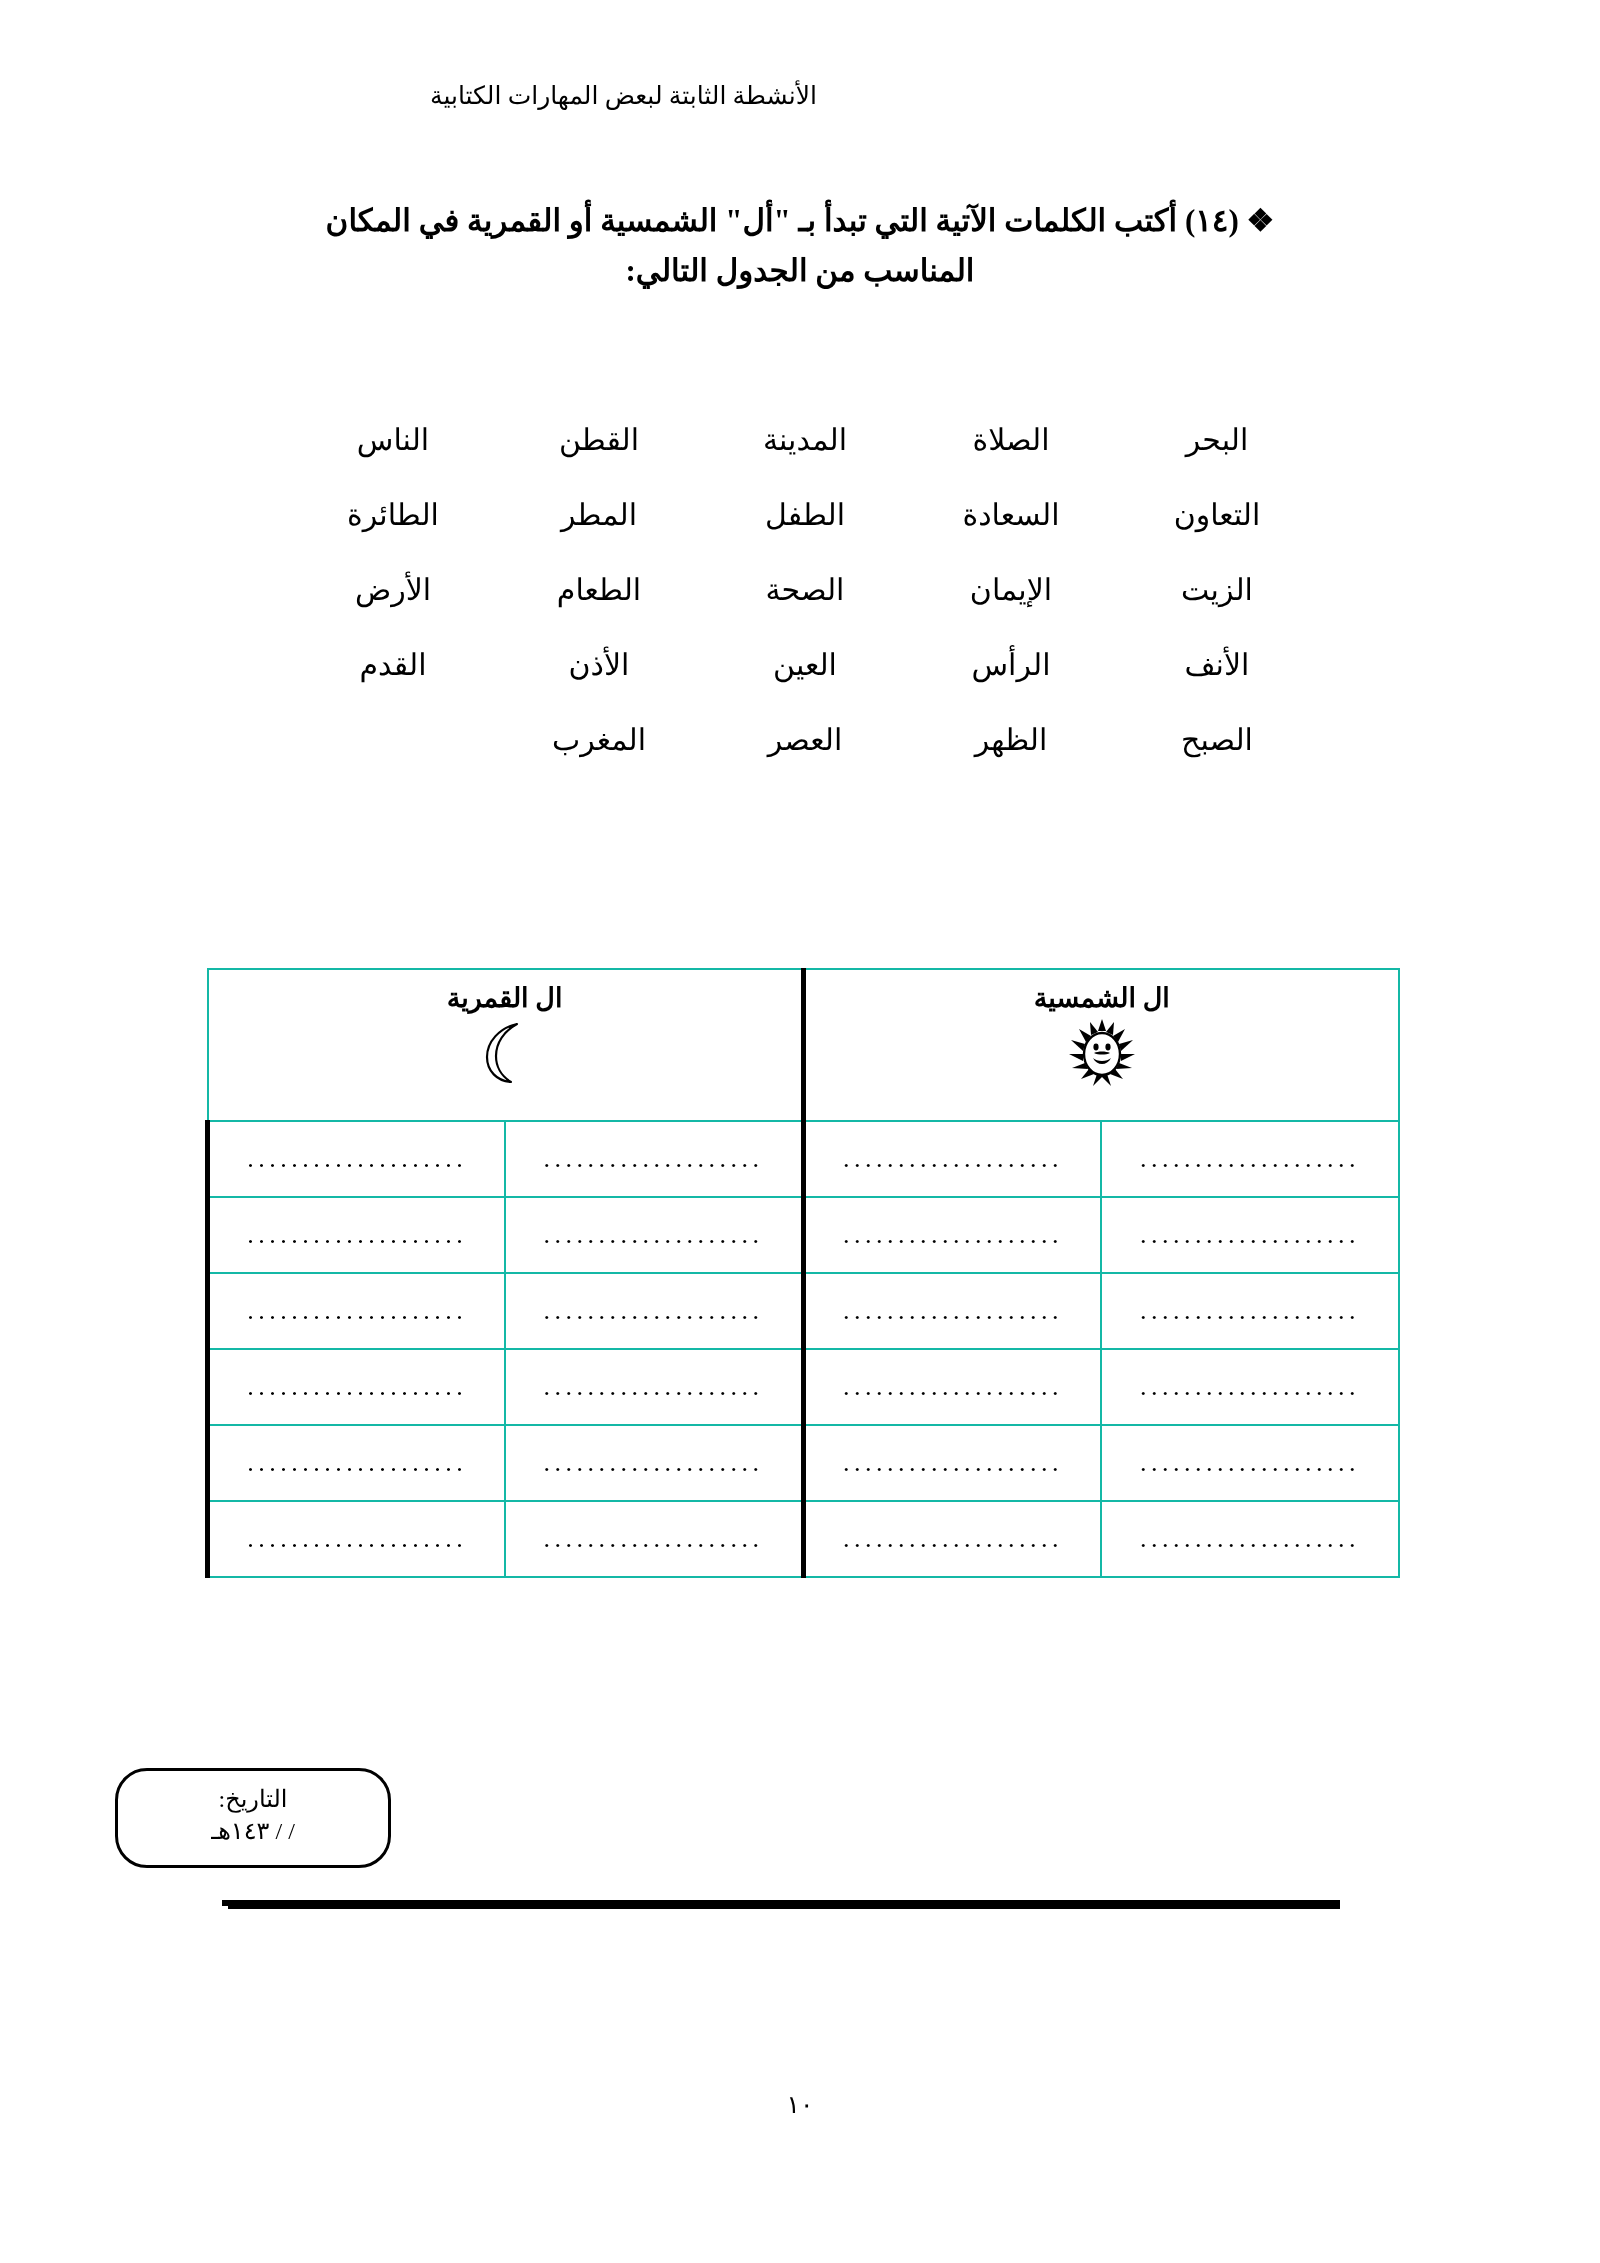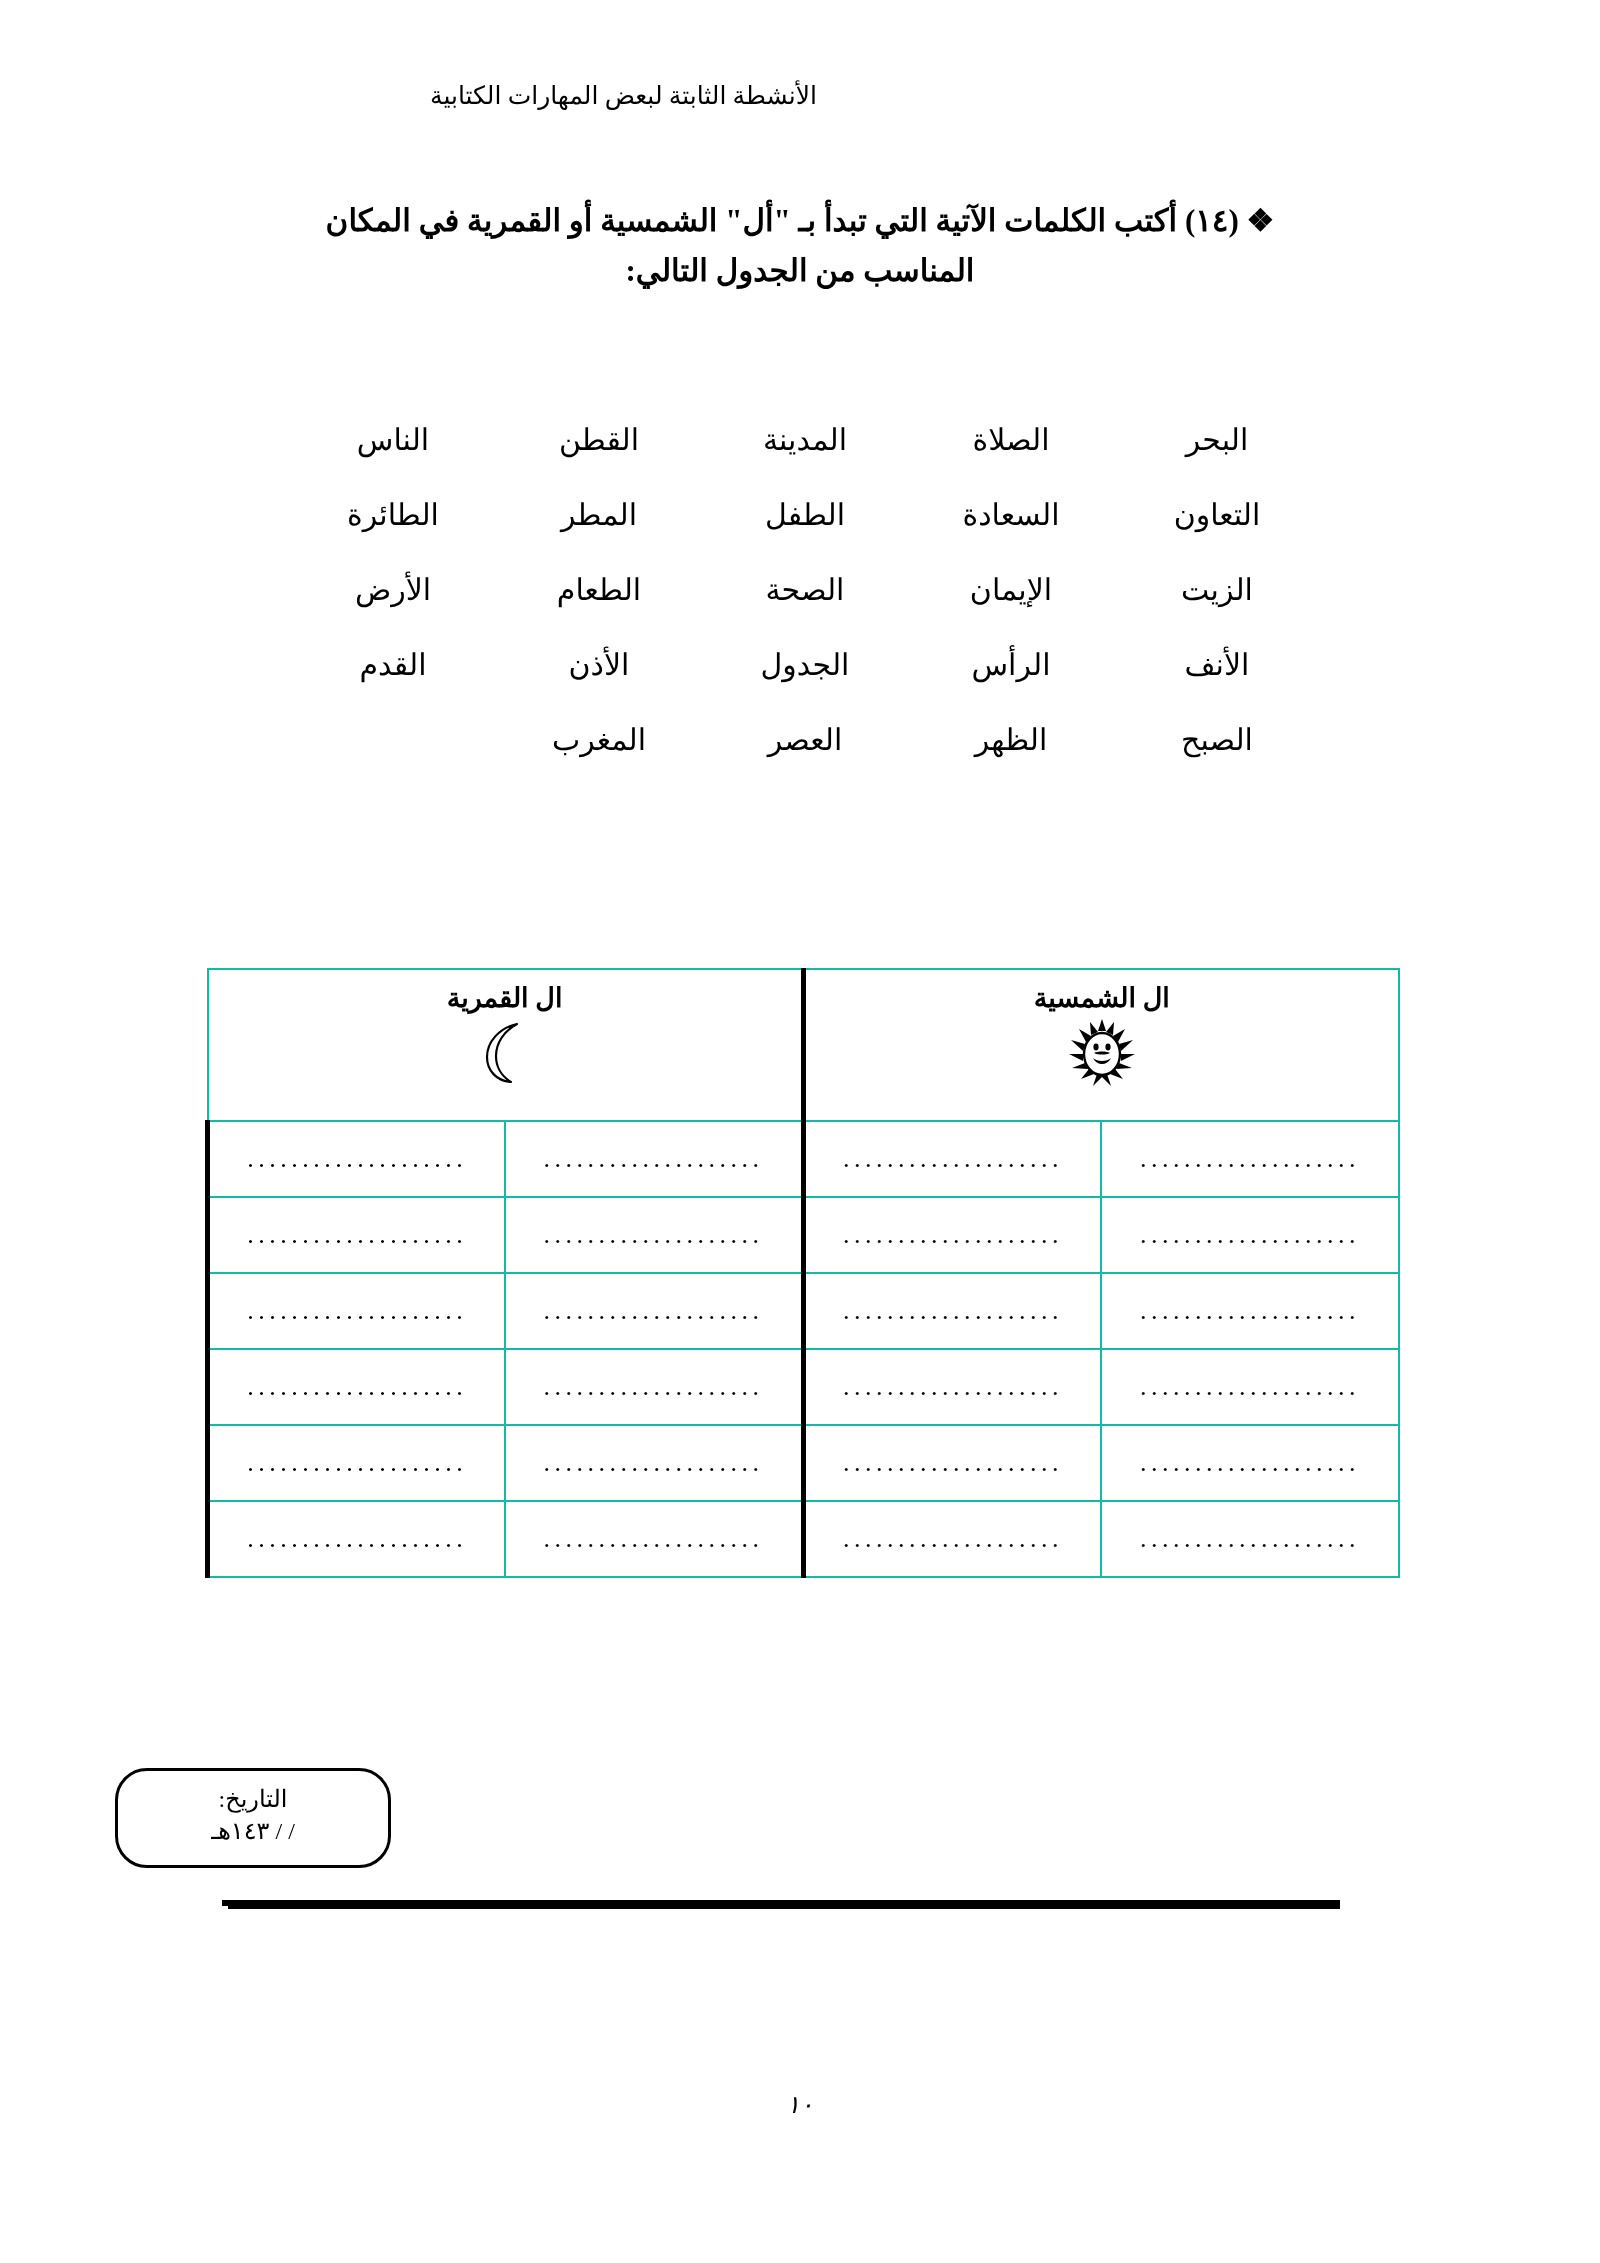--- a/index.html
+++ b/index.html
@@ -206,7 +206,7 @@
   <div class="word-row">
     <div class="word-cell">الأنف</div>
     <div class="word-cell">الرأس</div>
-    <div class="word-cell">الجدول</div>
+    <div class="word-cell">العين</div>
     <div class="word-cell">الأذن</div>
     <div class="word-cell">القدم</div>
   </div>

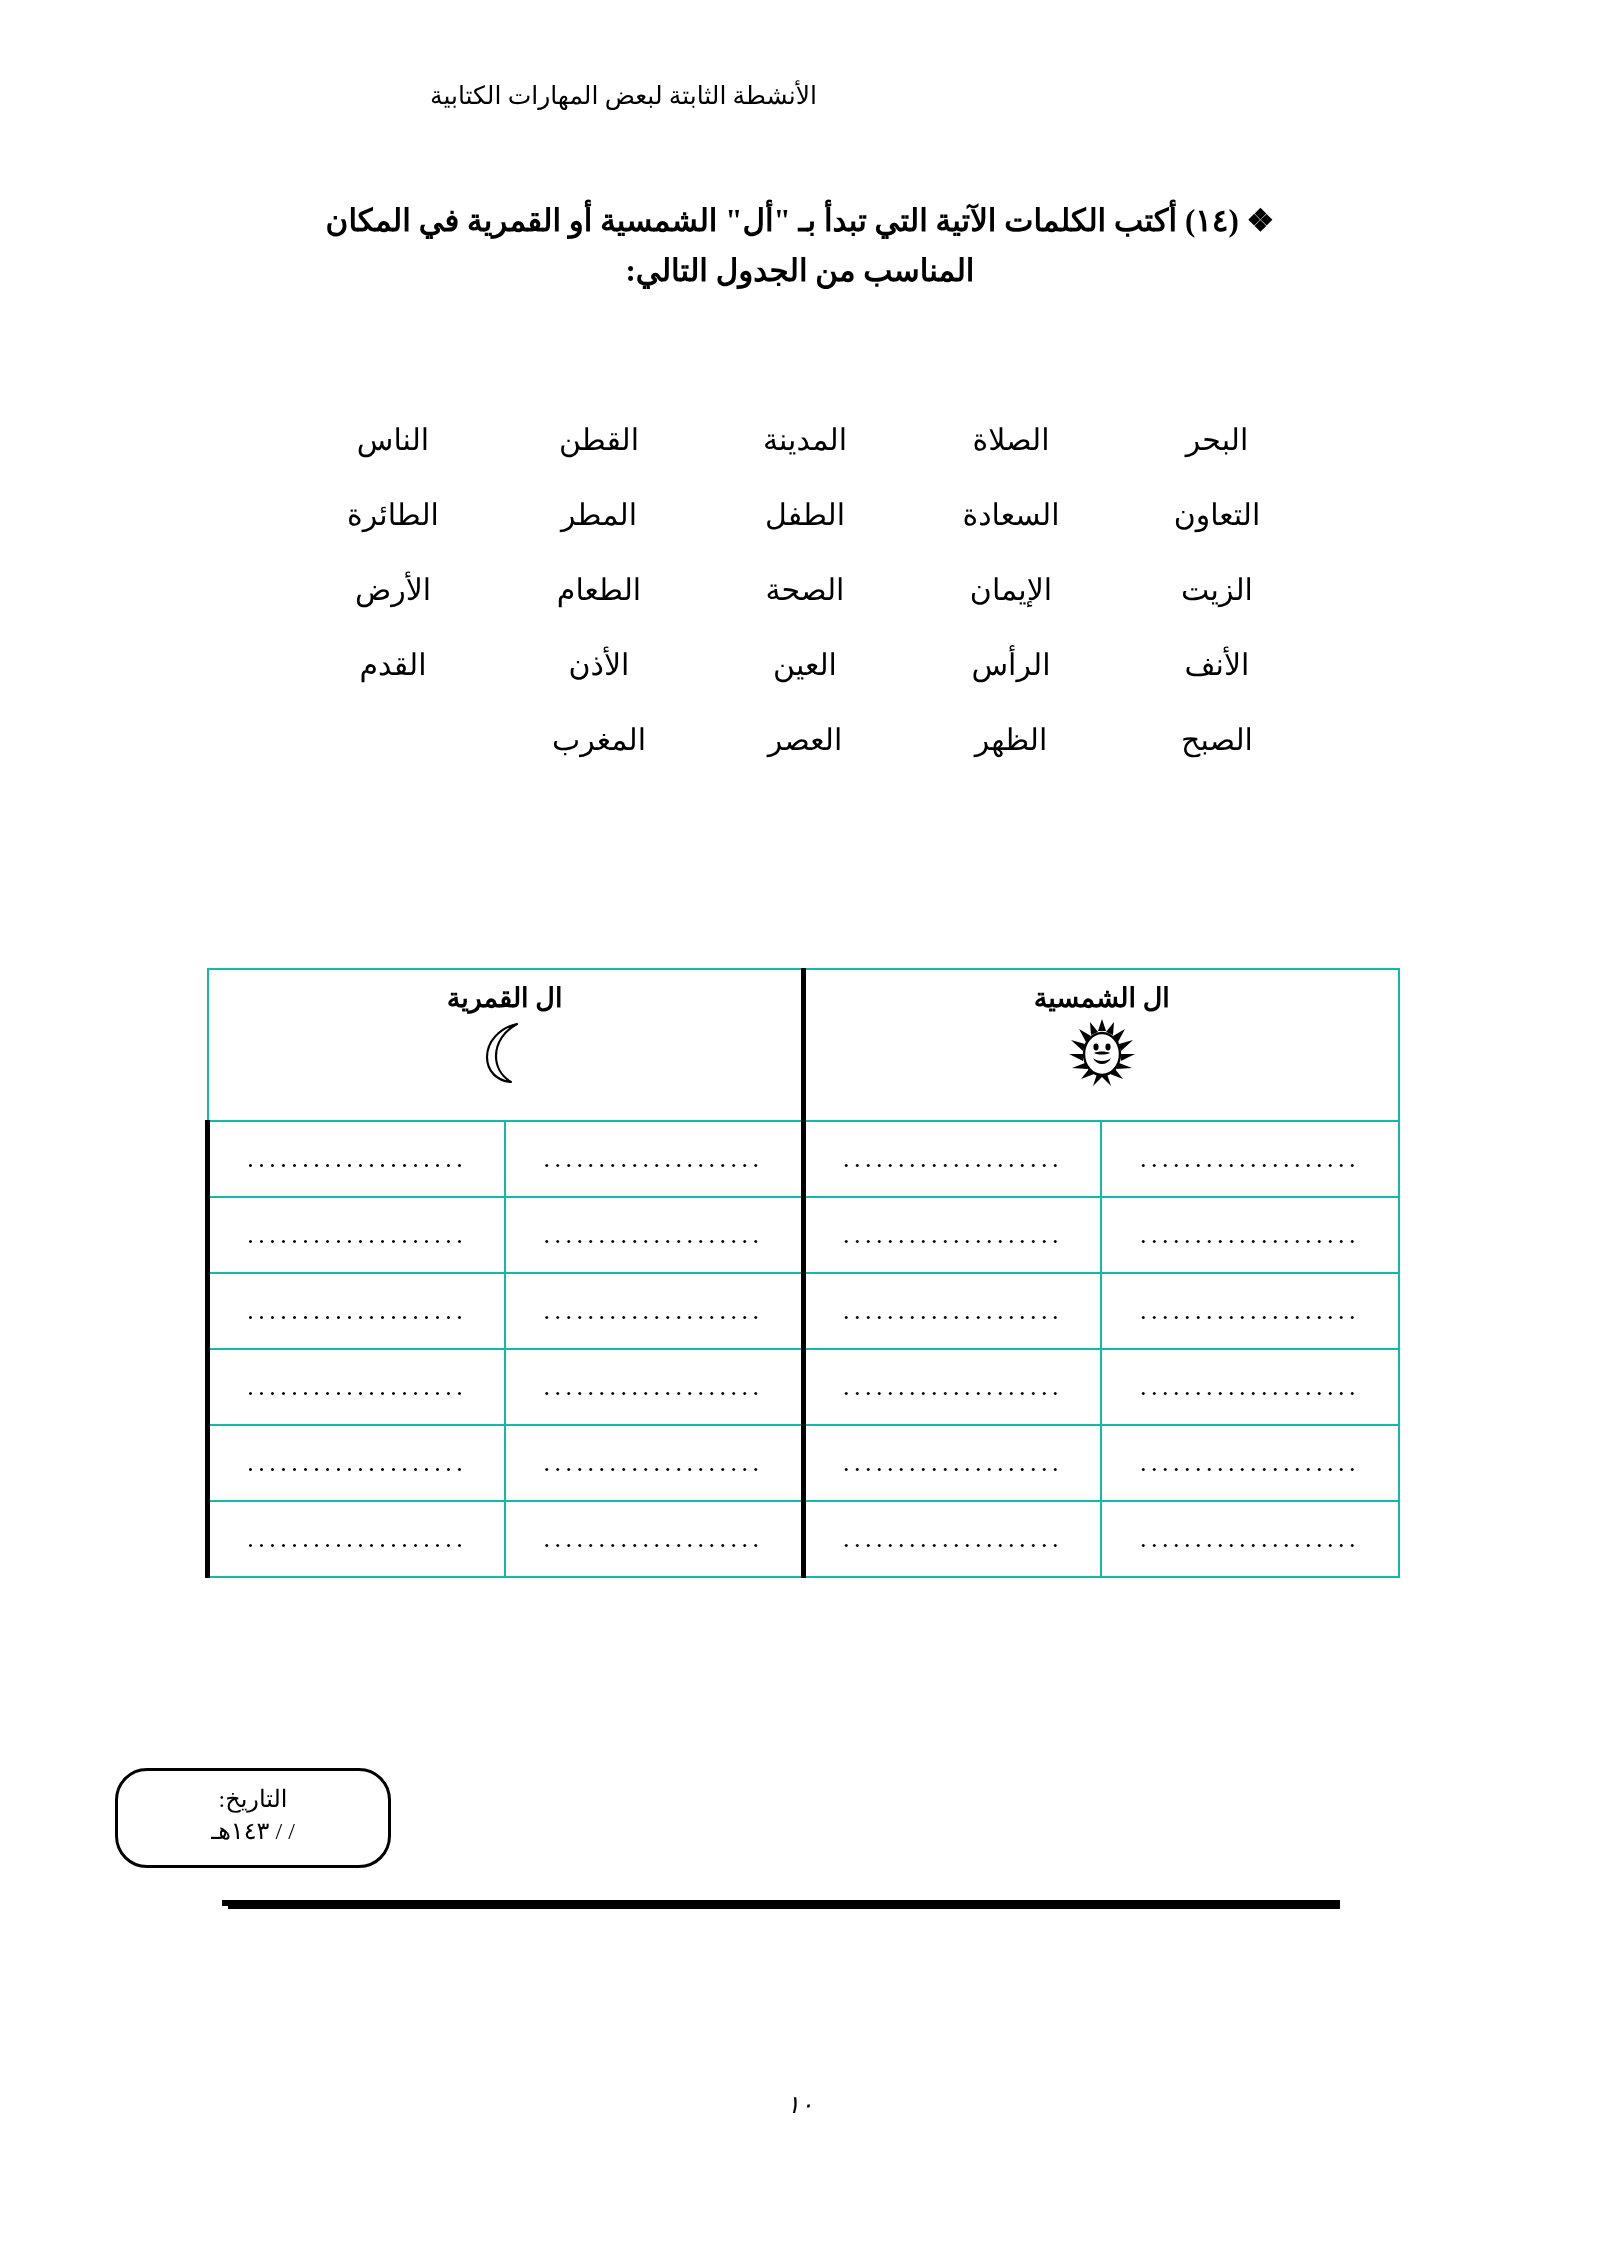--- a/index.html
+++ b/index.html
@@ -166,7 +166,6 @@
     text-align: center;
     font-size: 25px;
     direction: rtl;
-    font-style: italic;
   }
 
   

